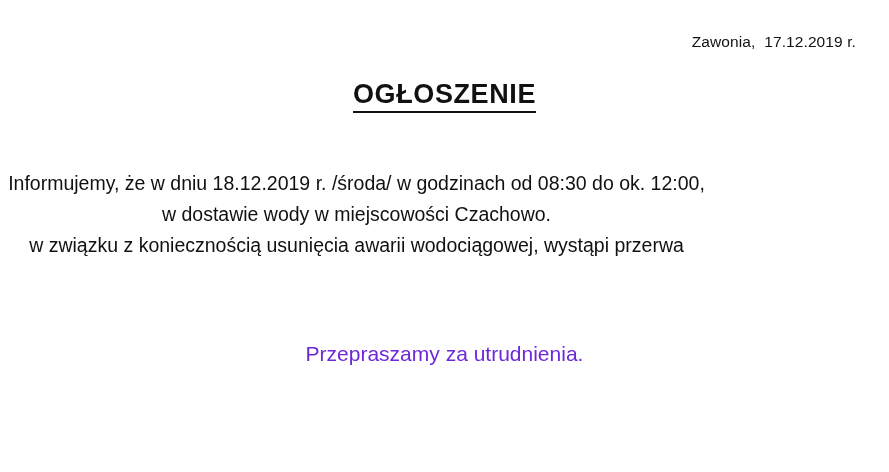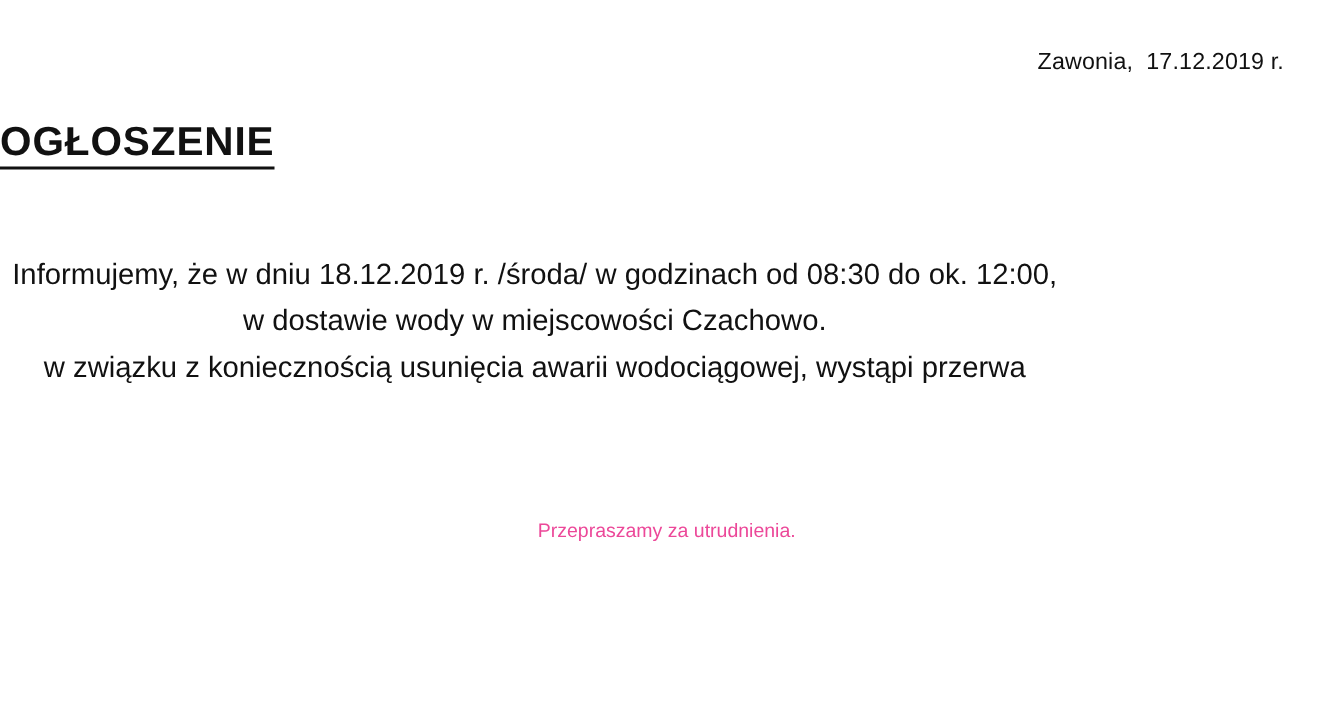--- a/index.html
+++ b/index.html
@@ -34,7 +34,7 @@
     top: 78px;
     left: 0;
     width: 889px;
-    text-align: left;
+    text-align: center;
   }
   .title {
     display: inline-block;

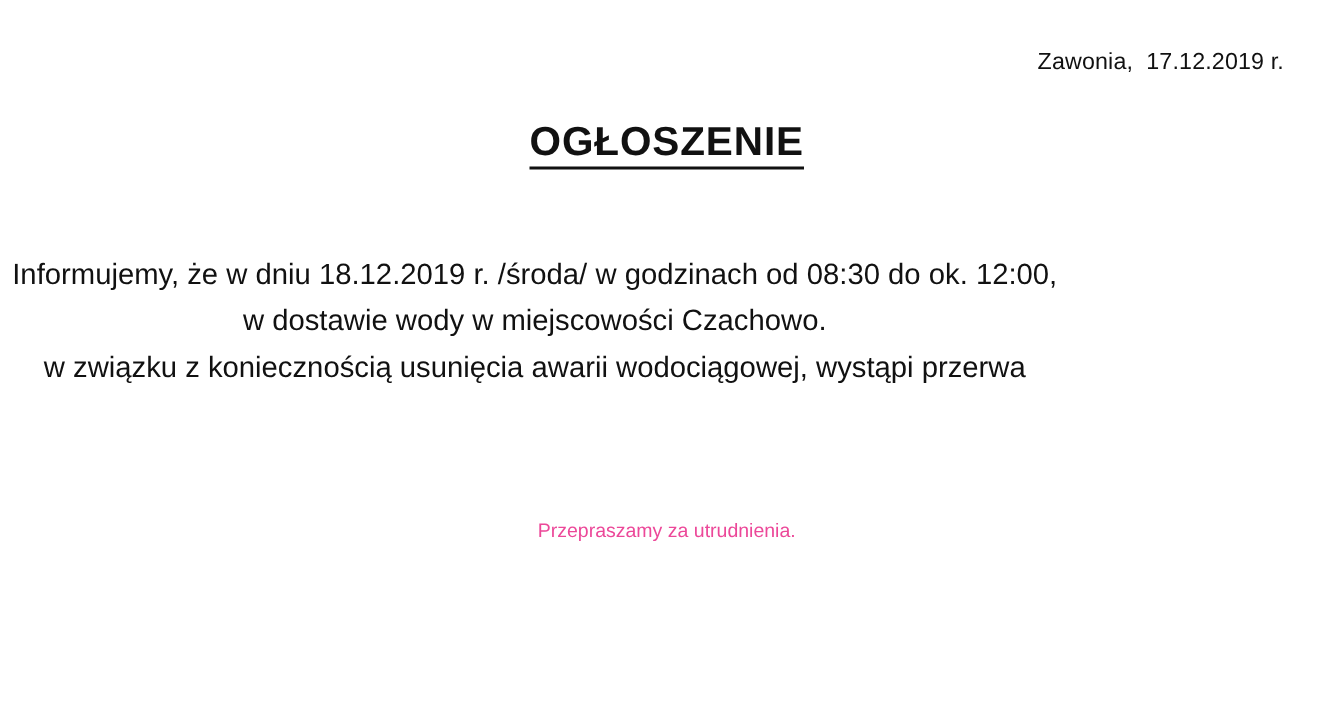--- a/index.html
+++ b/index.html
@@ -66,9 +66,9 @@
     text-align: center;
   }
   .closing-line {
-    font-size: 13px;
+    font-size: 21px;
     line-height: 31px;
-    color: #ec4899;
+    color: #6d28d9;
     white-space: pre;
   }
 </style>

